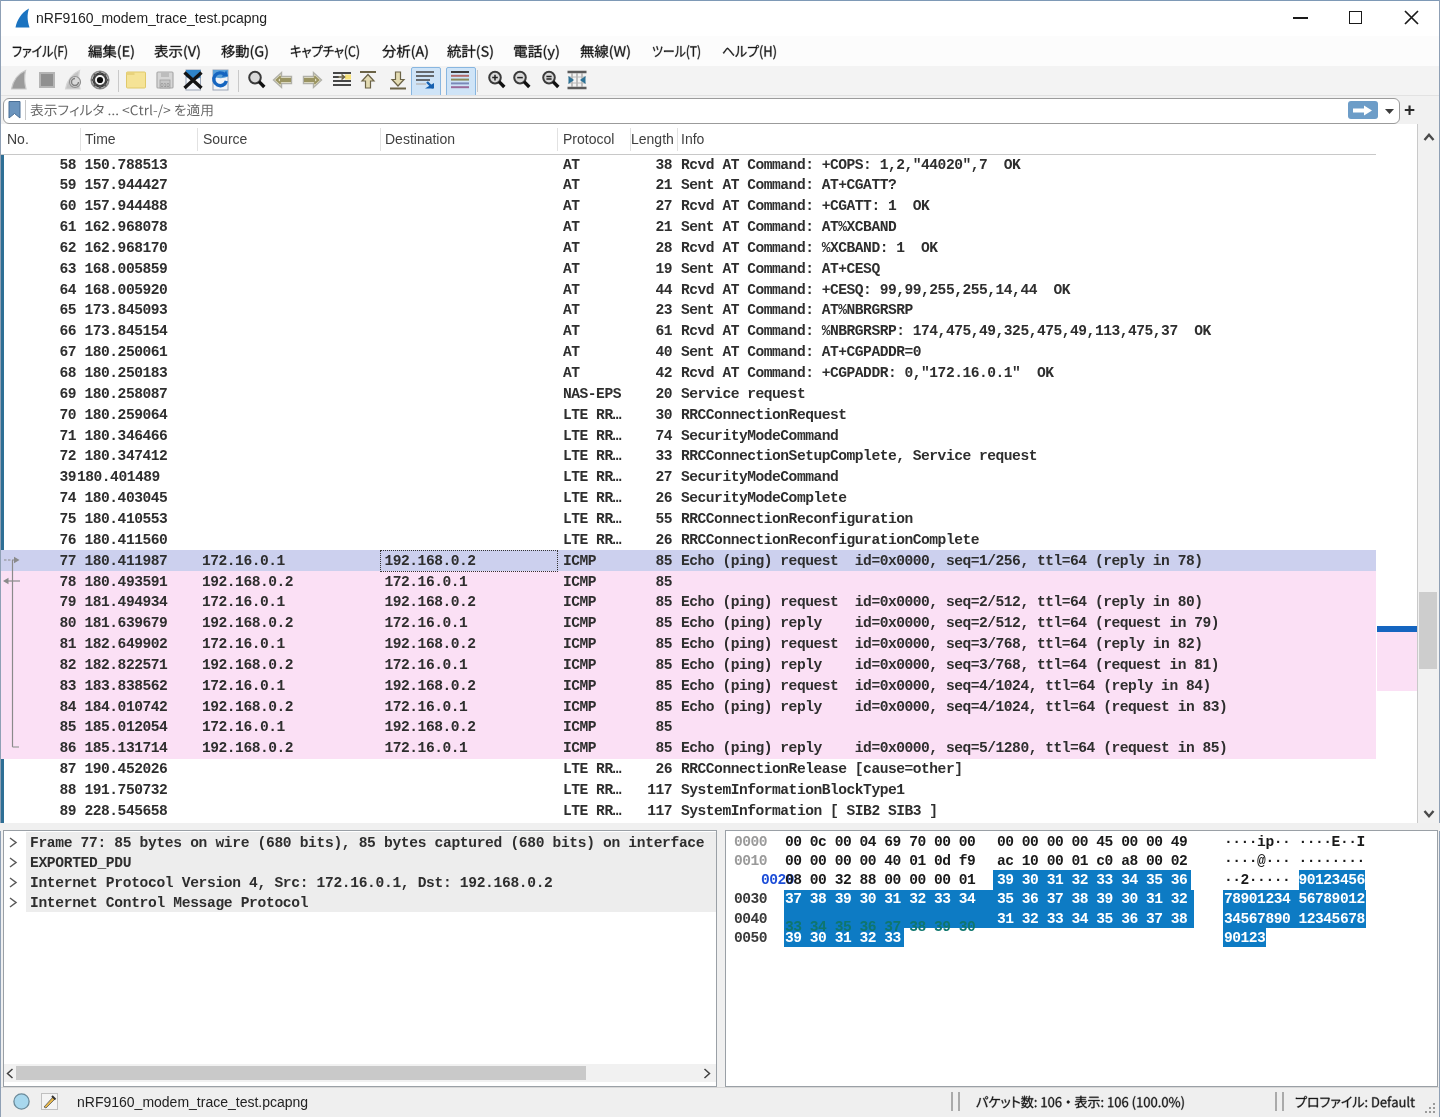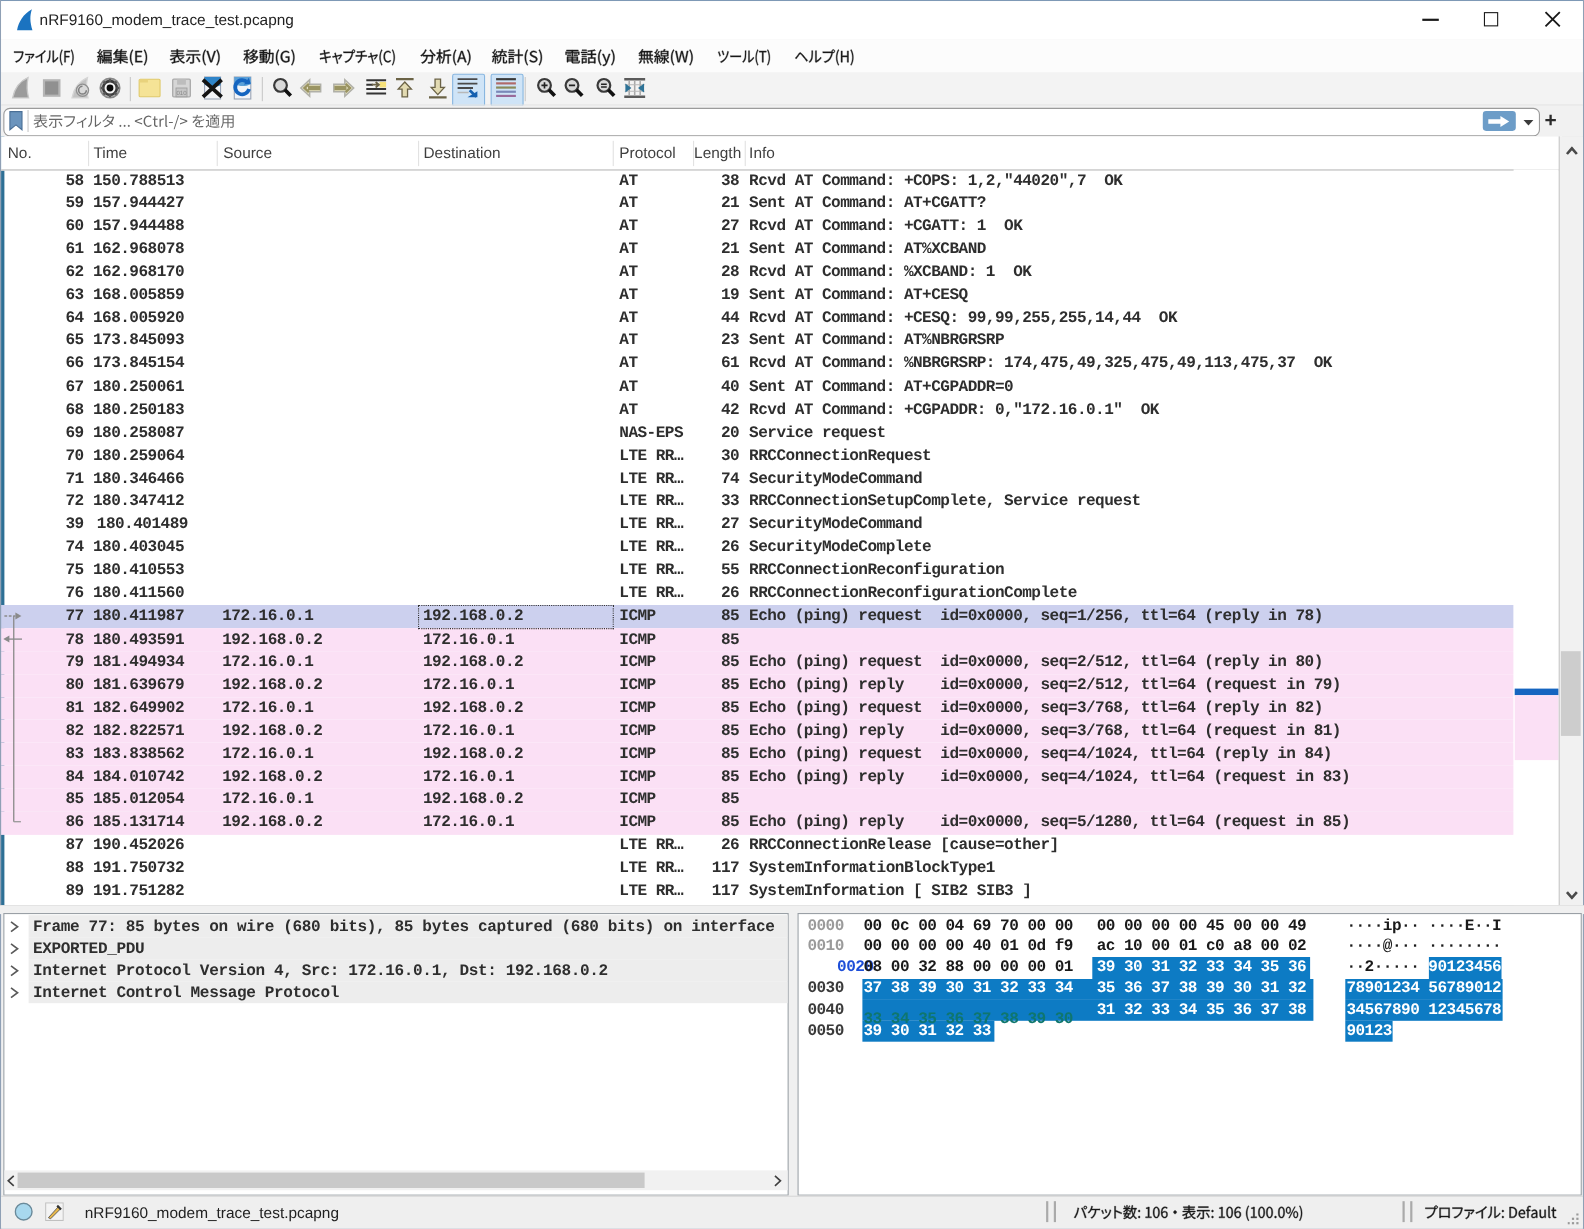--- a/index.html
+++ b/index.html
@@ -337,7 +337,7 @@
     <div class="abs mono" style="top:448.40px;left:681px">RRCConnectionSetupComplete, Service request</div>
     <div class="row" style="top:466.75px;"></div>
     <div class="abs mono" style="top:469.25px;left:0;width:76px;text-align:right">39</div>
-    <div class="abs mono" style="top:469.25px;left:88px">180.401489</div>
+    <div class="abs mono" style="top:469.25px;left:77px">180.401489</div>
     <div class="abs mono" style="top:469.25px;left:563px">LTE RR…</div>
     <div class="abs mono" style="top:469.25px;left:600px;width:72px;text-align:right">27</div>
     <div class="abs mono" style="top:469.25px;left:681px">SecurityModeCommand</div>

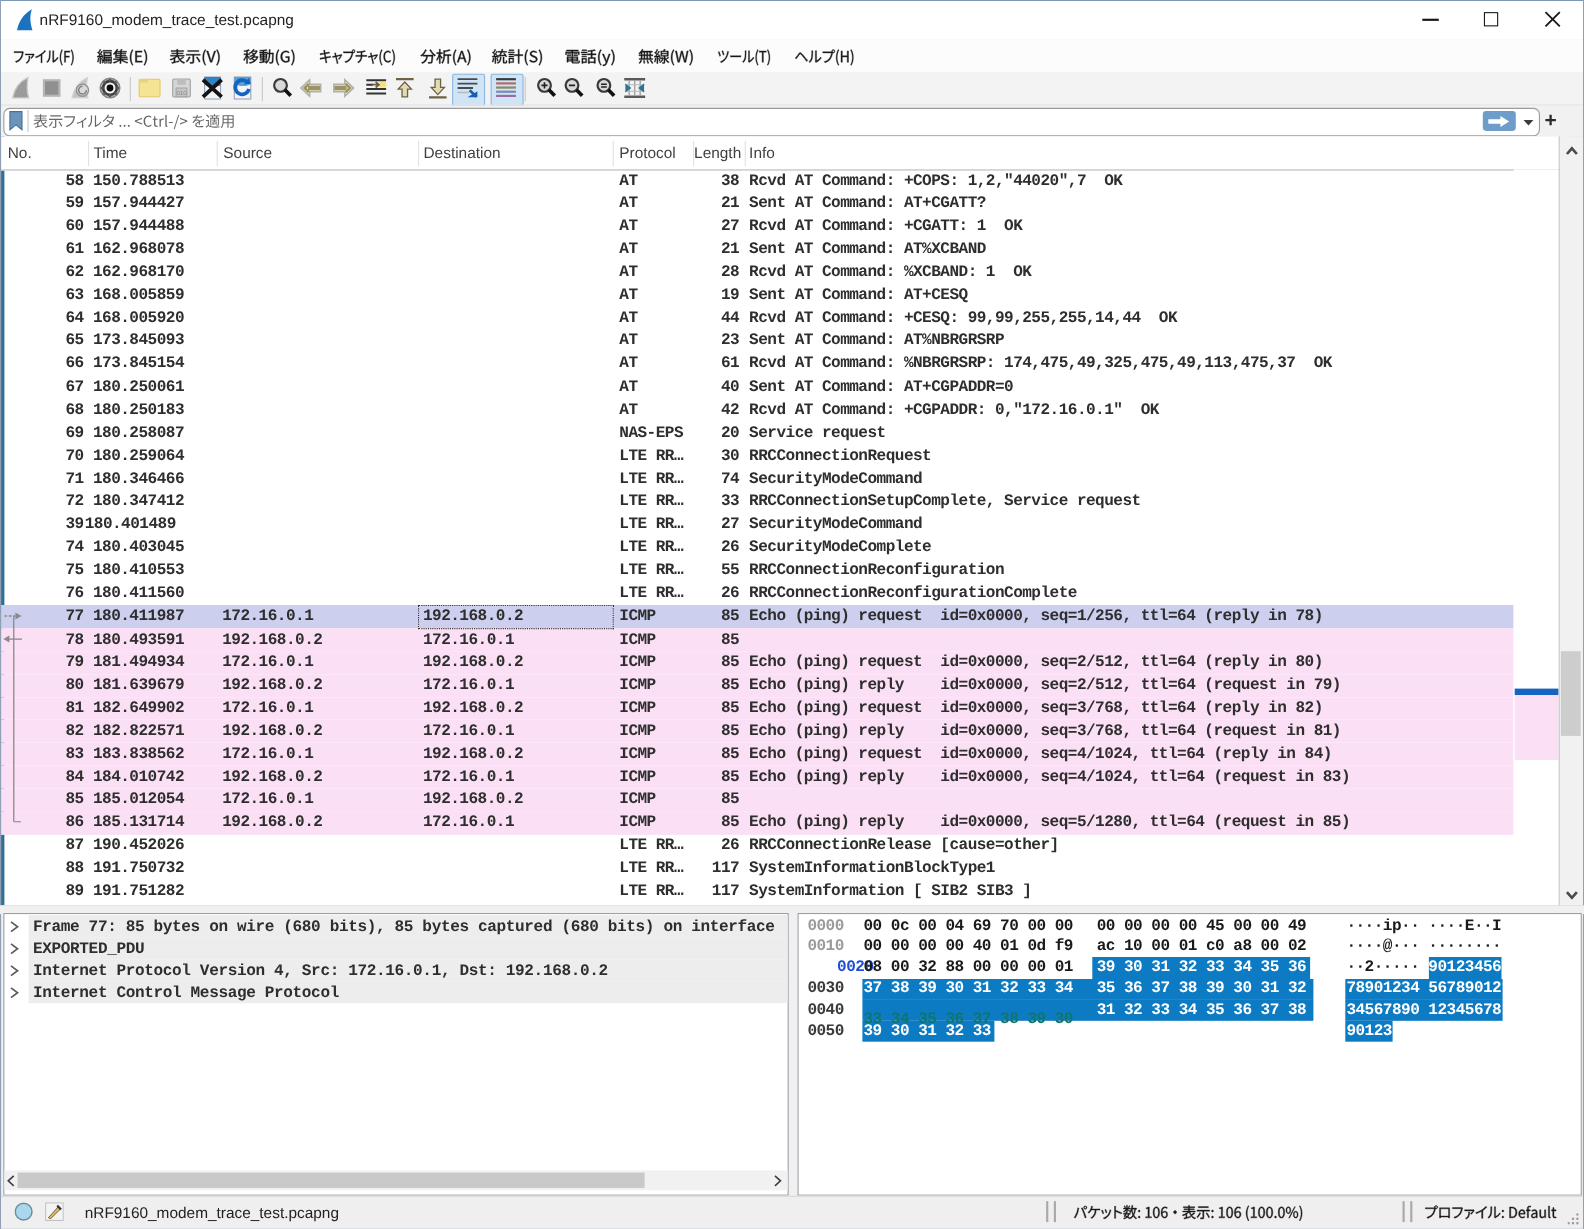--- a/index.html
+++ b/index.html
@@ -451,7 +451,7 @@
     <div class="abs mono" style="top:782.00px;left:681px">SystemInformationBlockType1</div>
     <div class="row" style="top:800.35px;"></div>
     <div class="abs mono" style="top:802.85px;left:0;width:76px;text-align:right">89</div>
-    <div class="abs mono" style="top:802.85px;left:84.5px">191.751282</div>
+    <div class="abs mono" style="top:802.85px;left:84.5px">228.545658</div>
     <div class="abs mono" style="top:802.85px;left:563px">LTE RR…</div>
     <div class="abs mono" style="top:802.85px;left:600px;width:72px;text-align:right">117</div>
     <div class="abs mono" style="top:802.85px;left:681px">SystemInformation [ SIB2 SIB3 ]</div>

